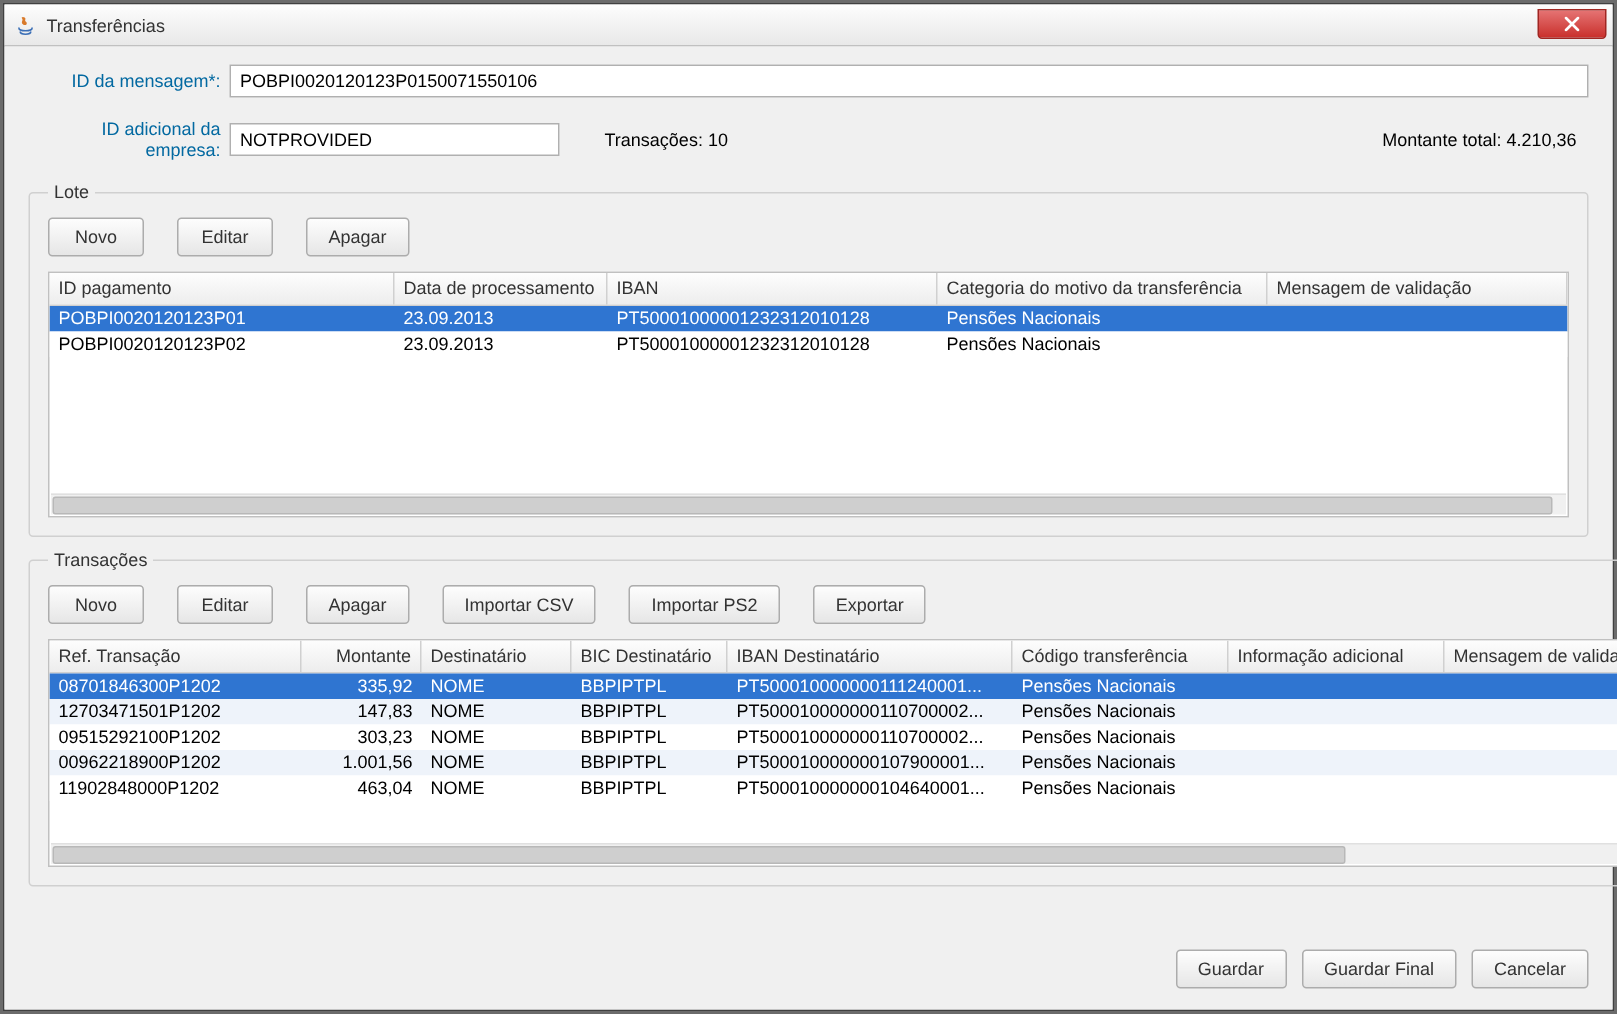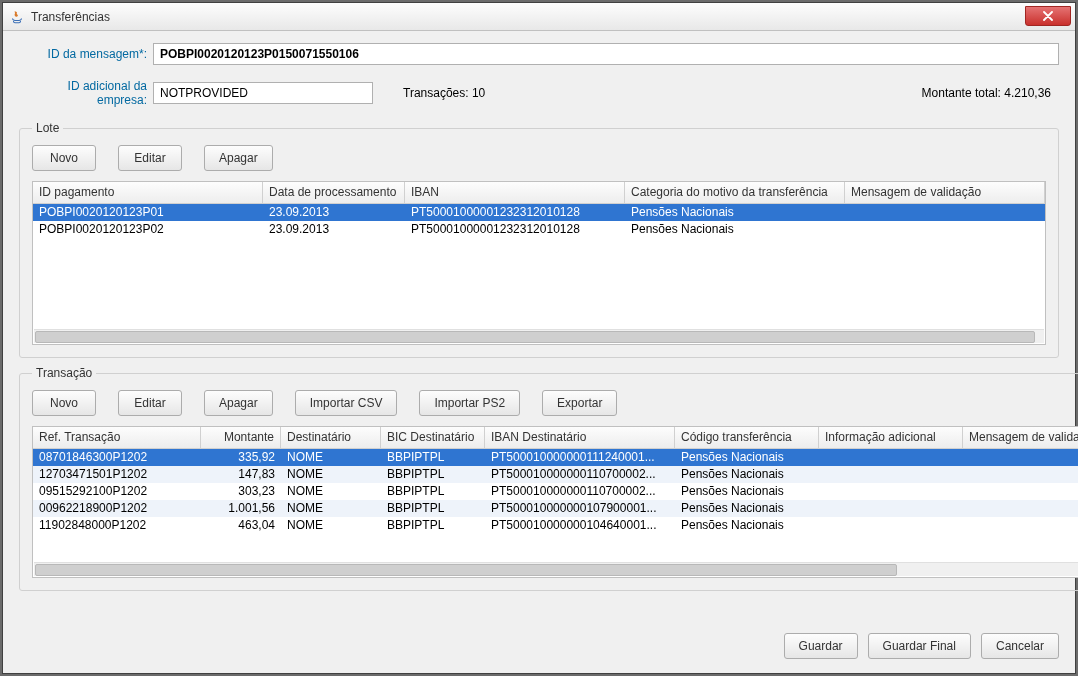--- a/index.html
+++ b/index.html
@@ -69,7 +69,7 @@
     font-size: 12px;
   }
   .row1 .form-label { width: 128px; }
-  .row1 .text-input { flex: 1; font-weight: bold; }
+  .row1 .text-input { flex: 1; }
   .row2 { display: flex; align-items: center; gap: 6px; }
   .row2 .form-label.first { width: 128px; }
   .row2 .text-input { width: 220px; }

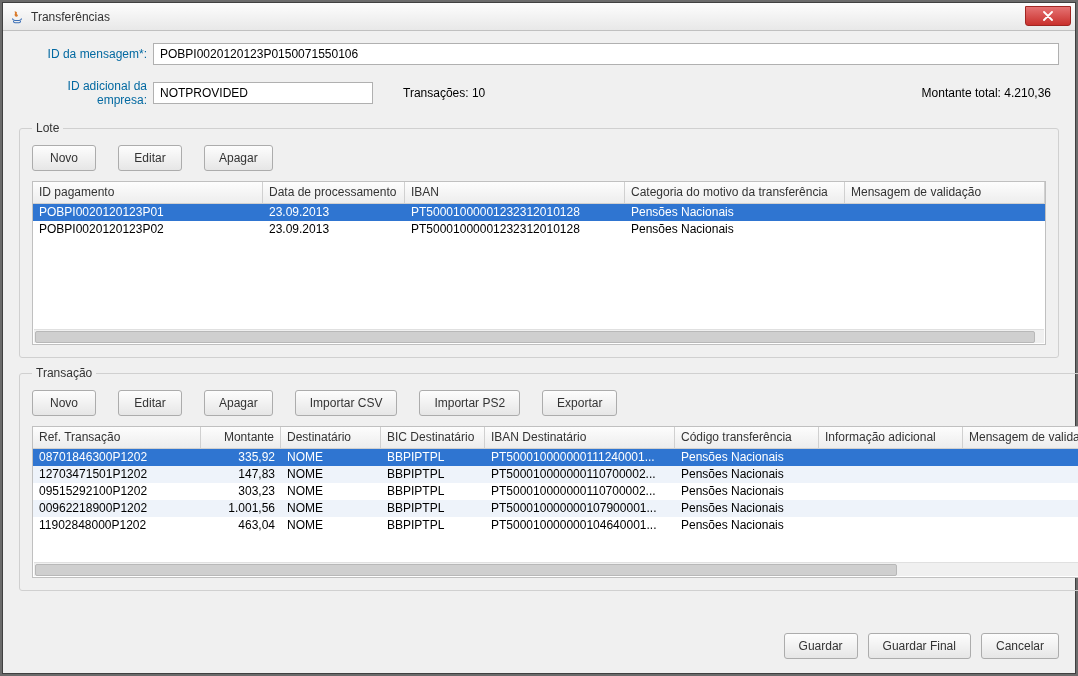--- a/index.html
+++ b/index.html
@@ -246,7 +246,7 @@
     </fieldset>
 
     <fieldset class="group">
-      <legend>Transação</legend>
+      <legend>Transações</legend>
       <div class="btn-row">
         <button class="btn">Novo</button>
         <button class="btn">Editar</button>

